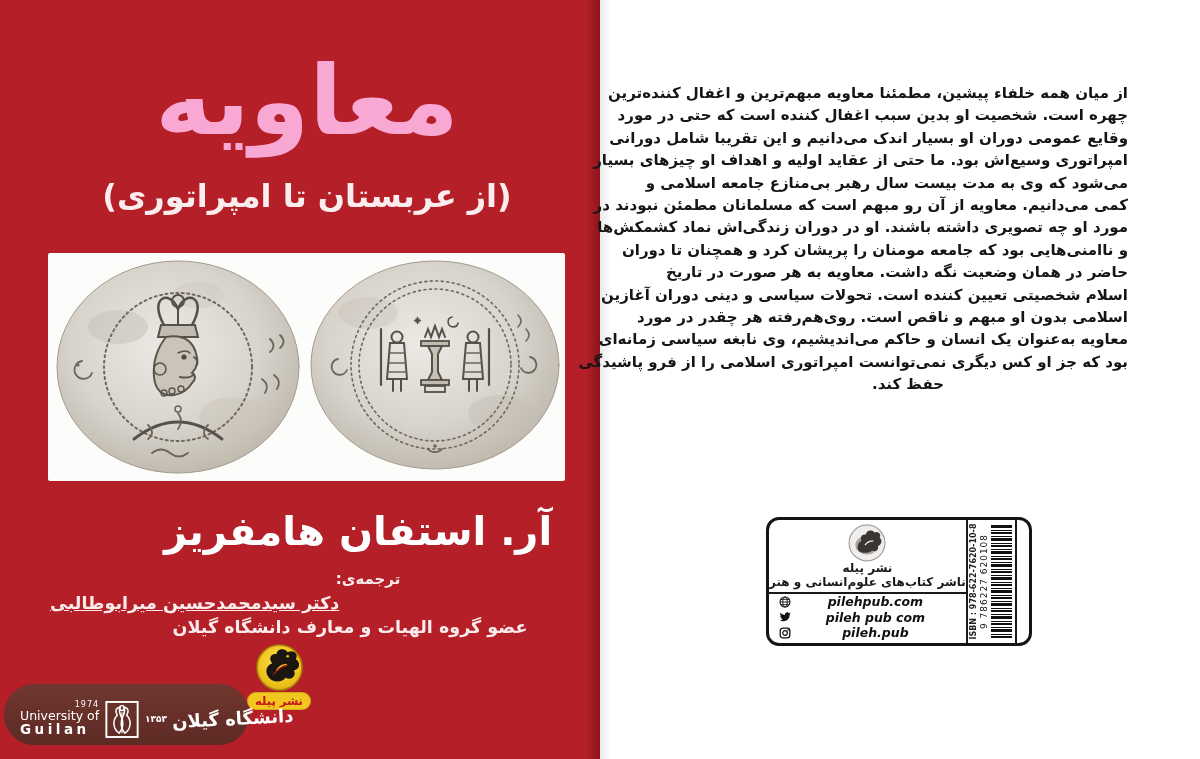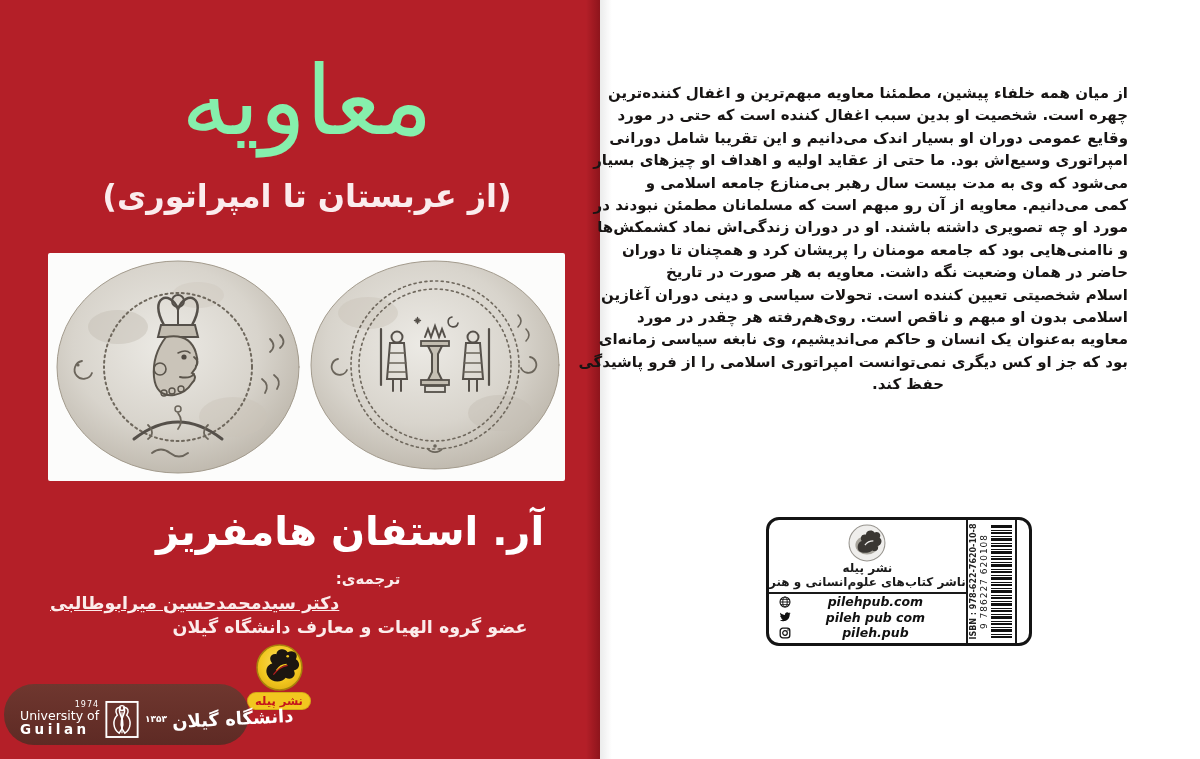--- a/index.html
+++ b/index.html
@@ -11,7 +11,7 @@
   .fold-front { position:absolute; left:586px; top:0; width:14px; height:759px;
     background:linear-gradient(to right, rgba(70,0,5,0), rgba(70,0,5,0.35)); }
   .title { position:absolute; top:26px; left:0; width:614px; text-align:center;
-    color:#86efac; font-size:96px; font-weight:normal; line-height:150px; }
+    color:#f9a8d4; font-size:96px; font-weight:bold; line-height:150px; }
   .subtitle { position:absolute; top:174px; left:0; width:614px; text-align:center;
     color:#fbeced; font-size:32px; font-weight:bold; line-height:44px; }
   .coin-panel { position:absolute; left:48px; top:253px; width:517px; height:228px;

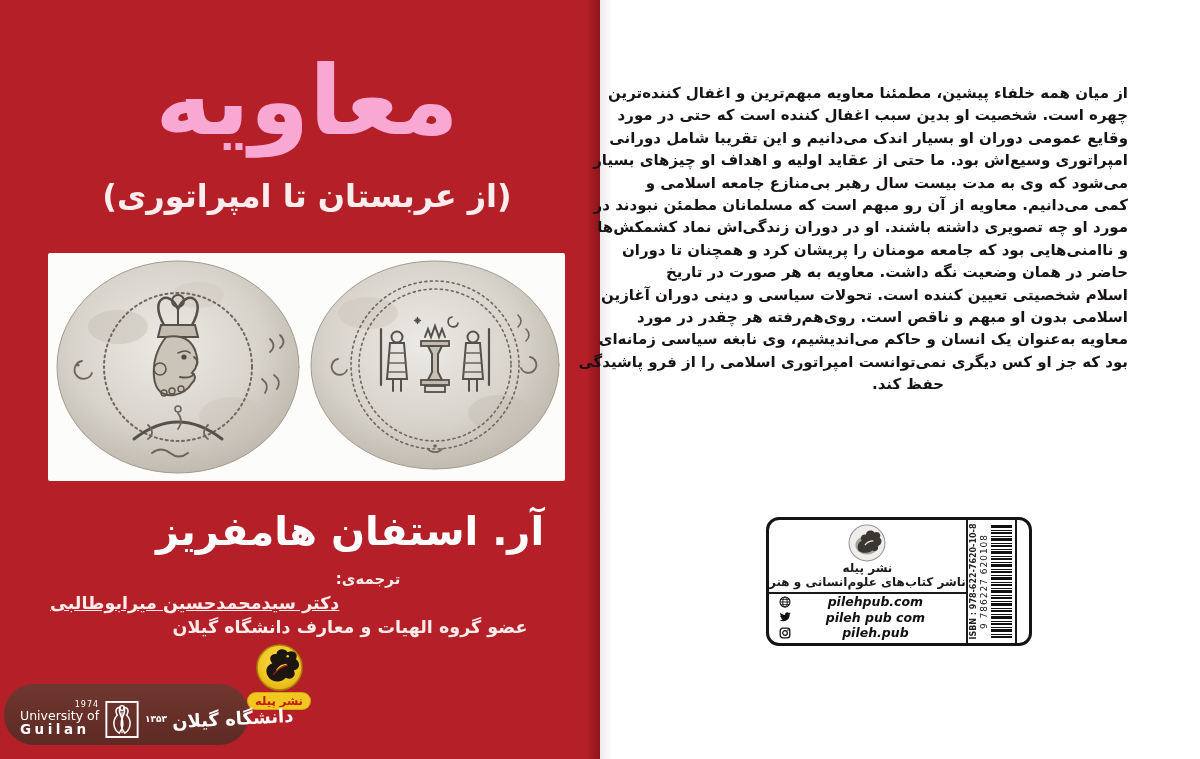--- a/index.html
+++ b/index.html
@@ -17,7 +17,7 @@
   .coin-panel { position:absolute; left:48px; top:253px; width:517px; height:228px;
     background:#fcfcfb; border-radius:2px; }
   .coin-panel svg { display:block; width:517px; height:228px; }
-  .author { position:absolute; top:504px; left:50px; width:600px; text-align:center;
+  .author { position:absolute; top:504px; left:58px; width:600px; text-align:center;
     color:#ffffff; font-size:40px; font-weight:bold; line-height:54px; }
   .trans-label { position:absolute; top:568px; left:68px; width:600px; text-align:center;
     color:#fbeceb; font-size:15px; font-weight:bold; line-height:22px; }

